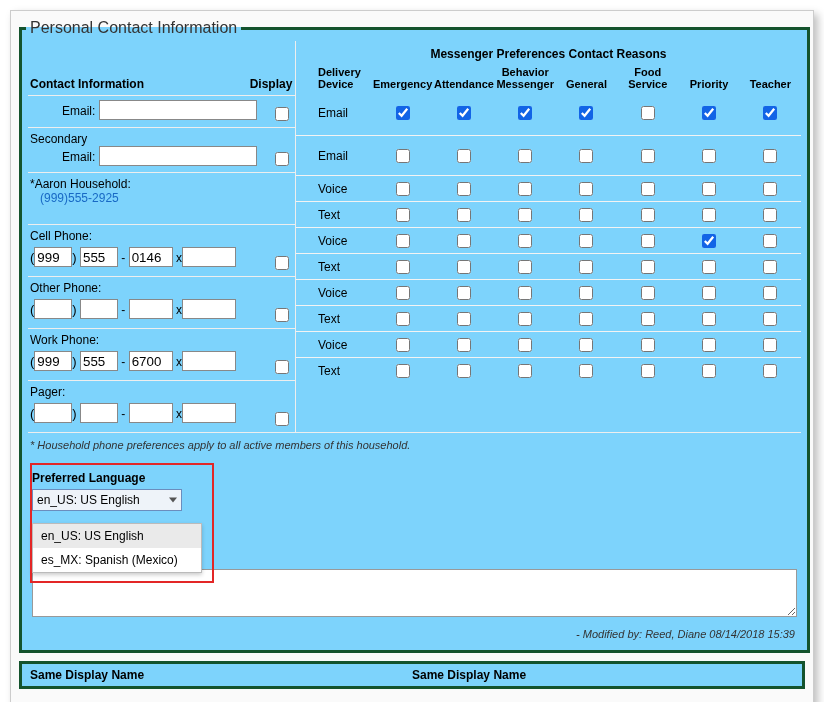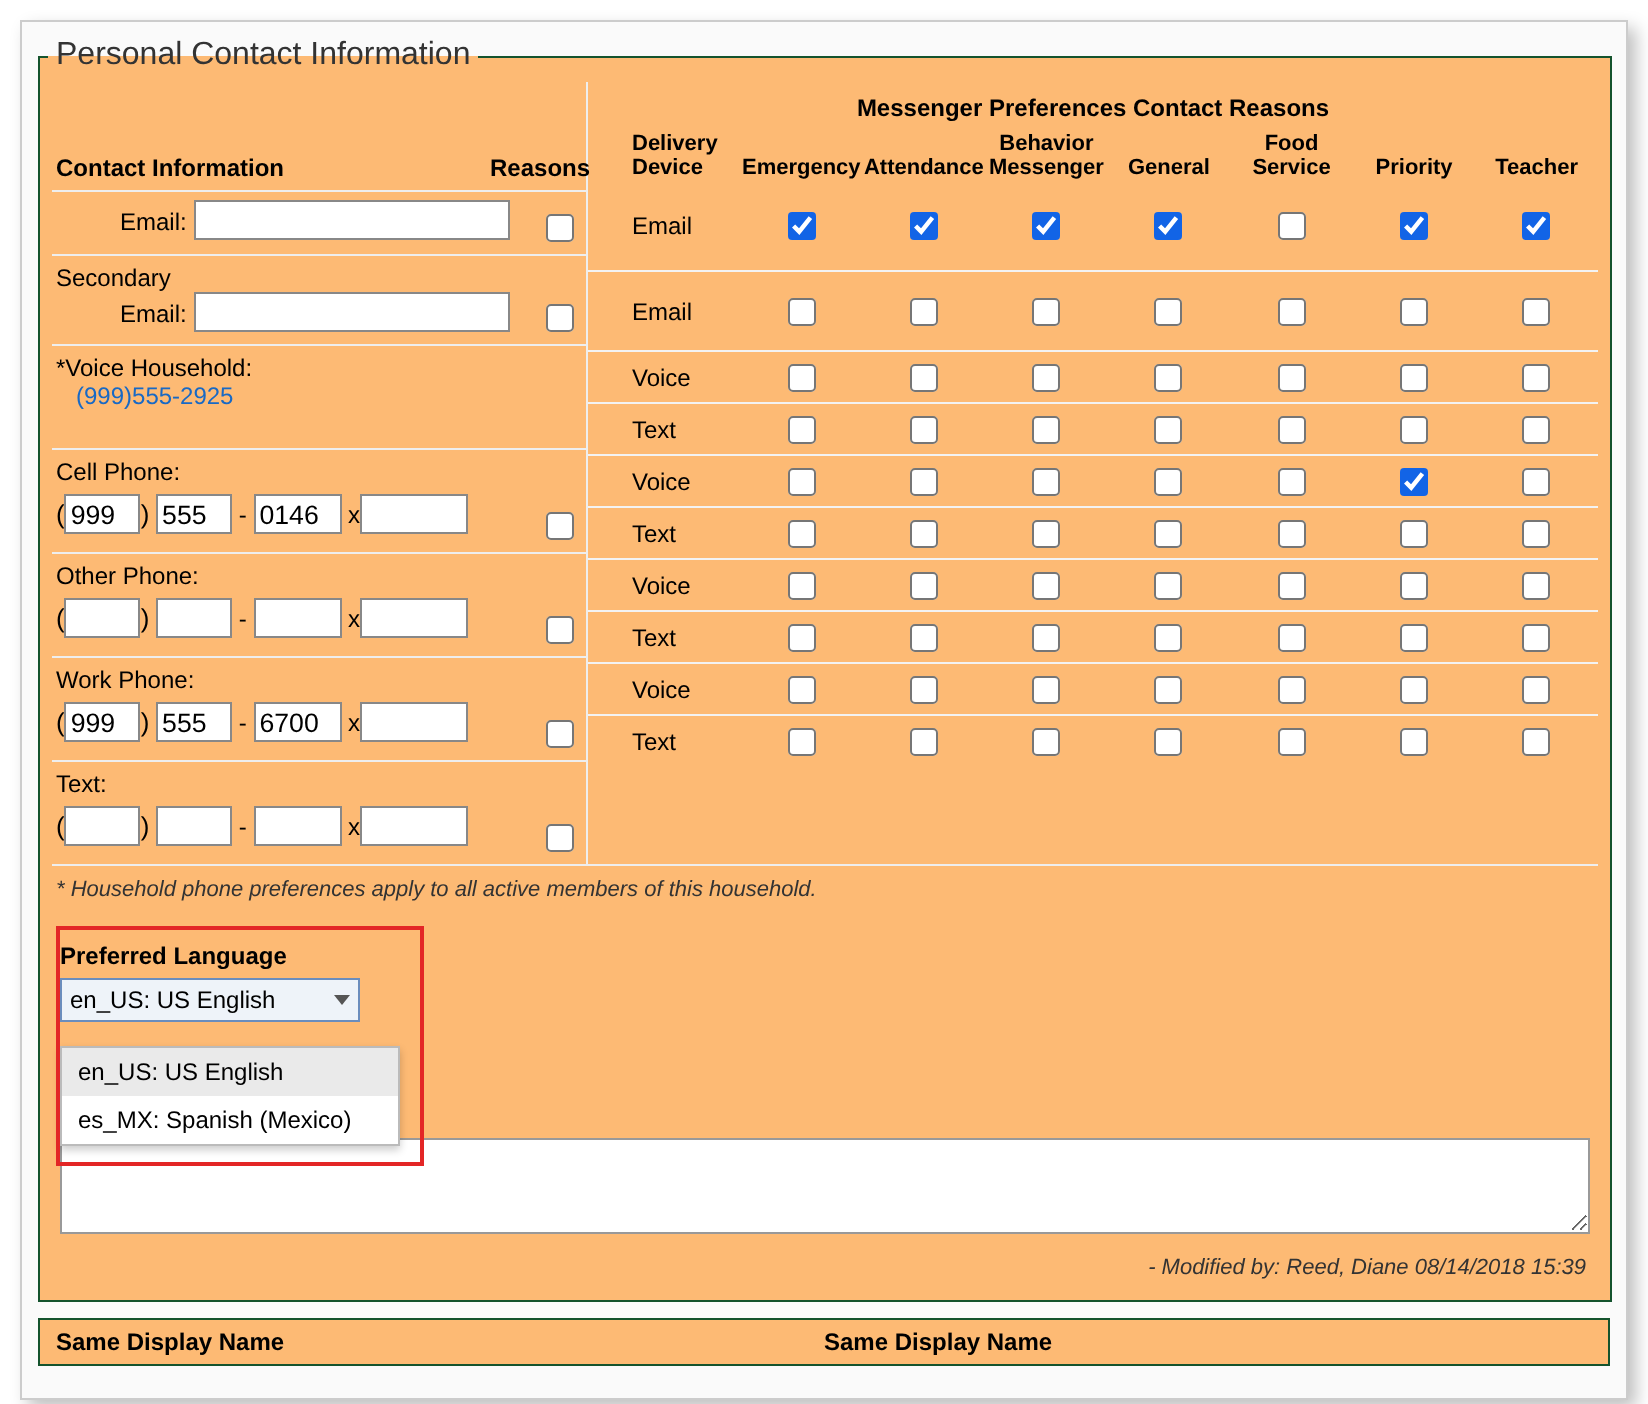--- a/index.html
+++ b/index.html
@@ -18,8 +18,8 @@
     padding: 0 8px 8px 8px;
   }
   fieldset.section {
-    border: 1px solid #14532d;
-    background: #fdba74;
+    border: 3px solid #14532d;
+    background: #7dd3fc;
     margin: 8px 0;
     padding: 0;
   }

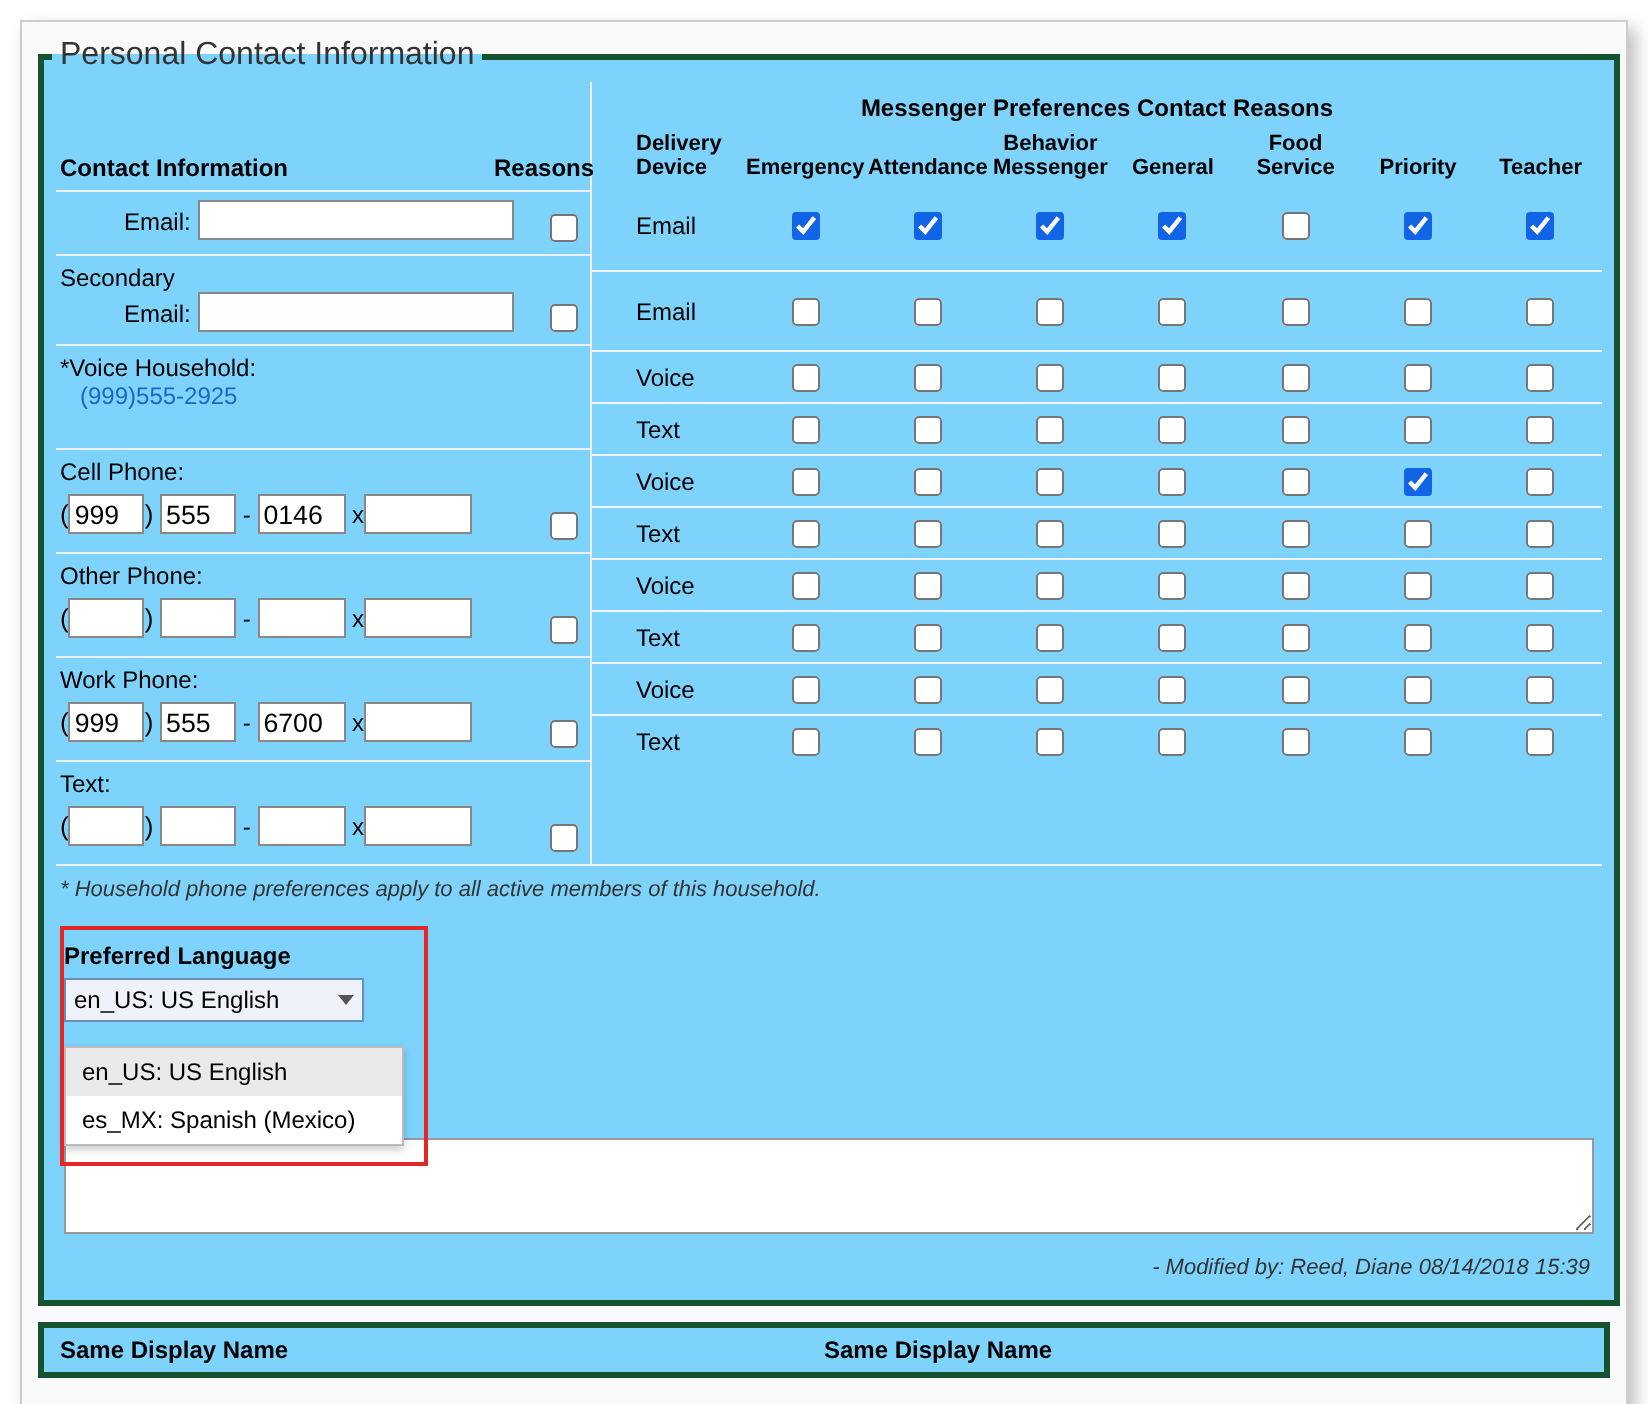--- a/index.html
+++ b/index.html
@@ -164,7 +164,7 @@
         <div class="contact-col">
           <div class="ci-header">
             <div class="ci-title">Contact Information</div>
-            <div class="ci-priv">Reasons</div>
+            <div class="ci-priv">Display</div>
           </div>
 
           <div class="ci-block">

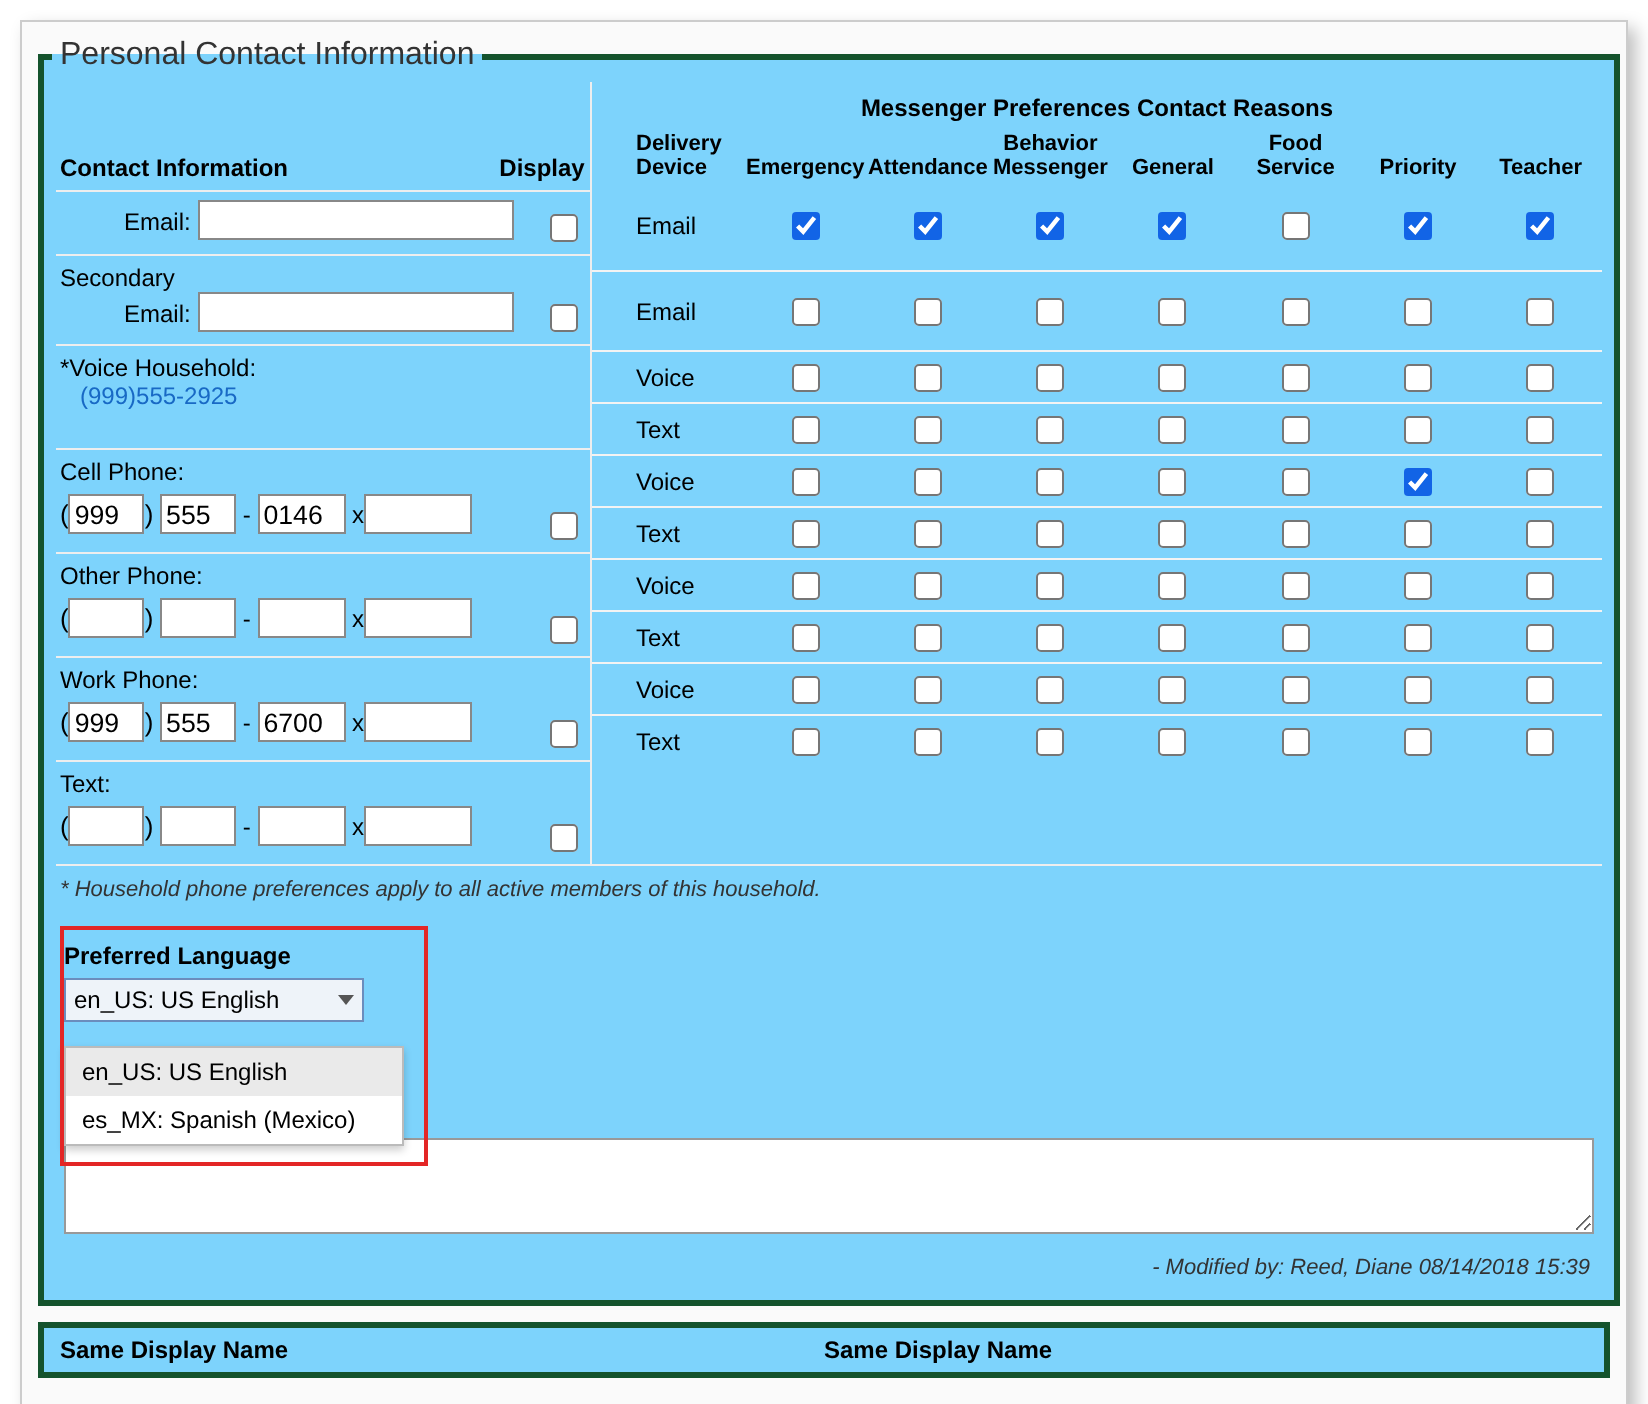--- a/index.html
+++ b/index.html
@@ -181,7 +181,7 @@
           </div>
 
           <div class="ci-block" style="min-height:52px">
-            <div>*Voice Household:</div>
+            <div>*Aaron Household:</div>
             <a href="#" class="household">(999)555-2925</a>
           </div>
 

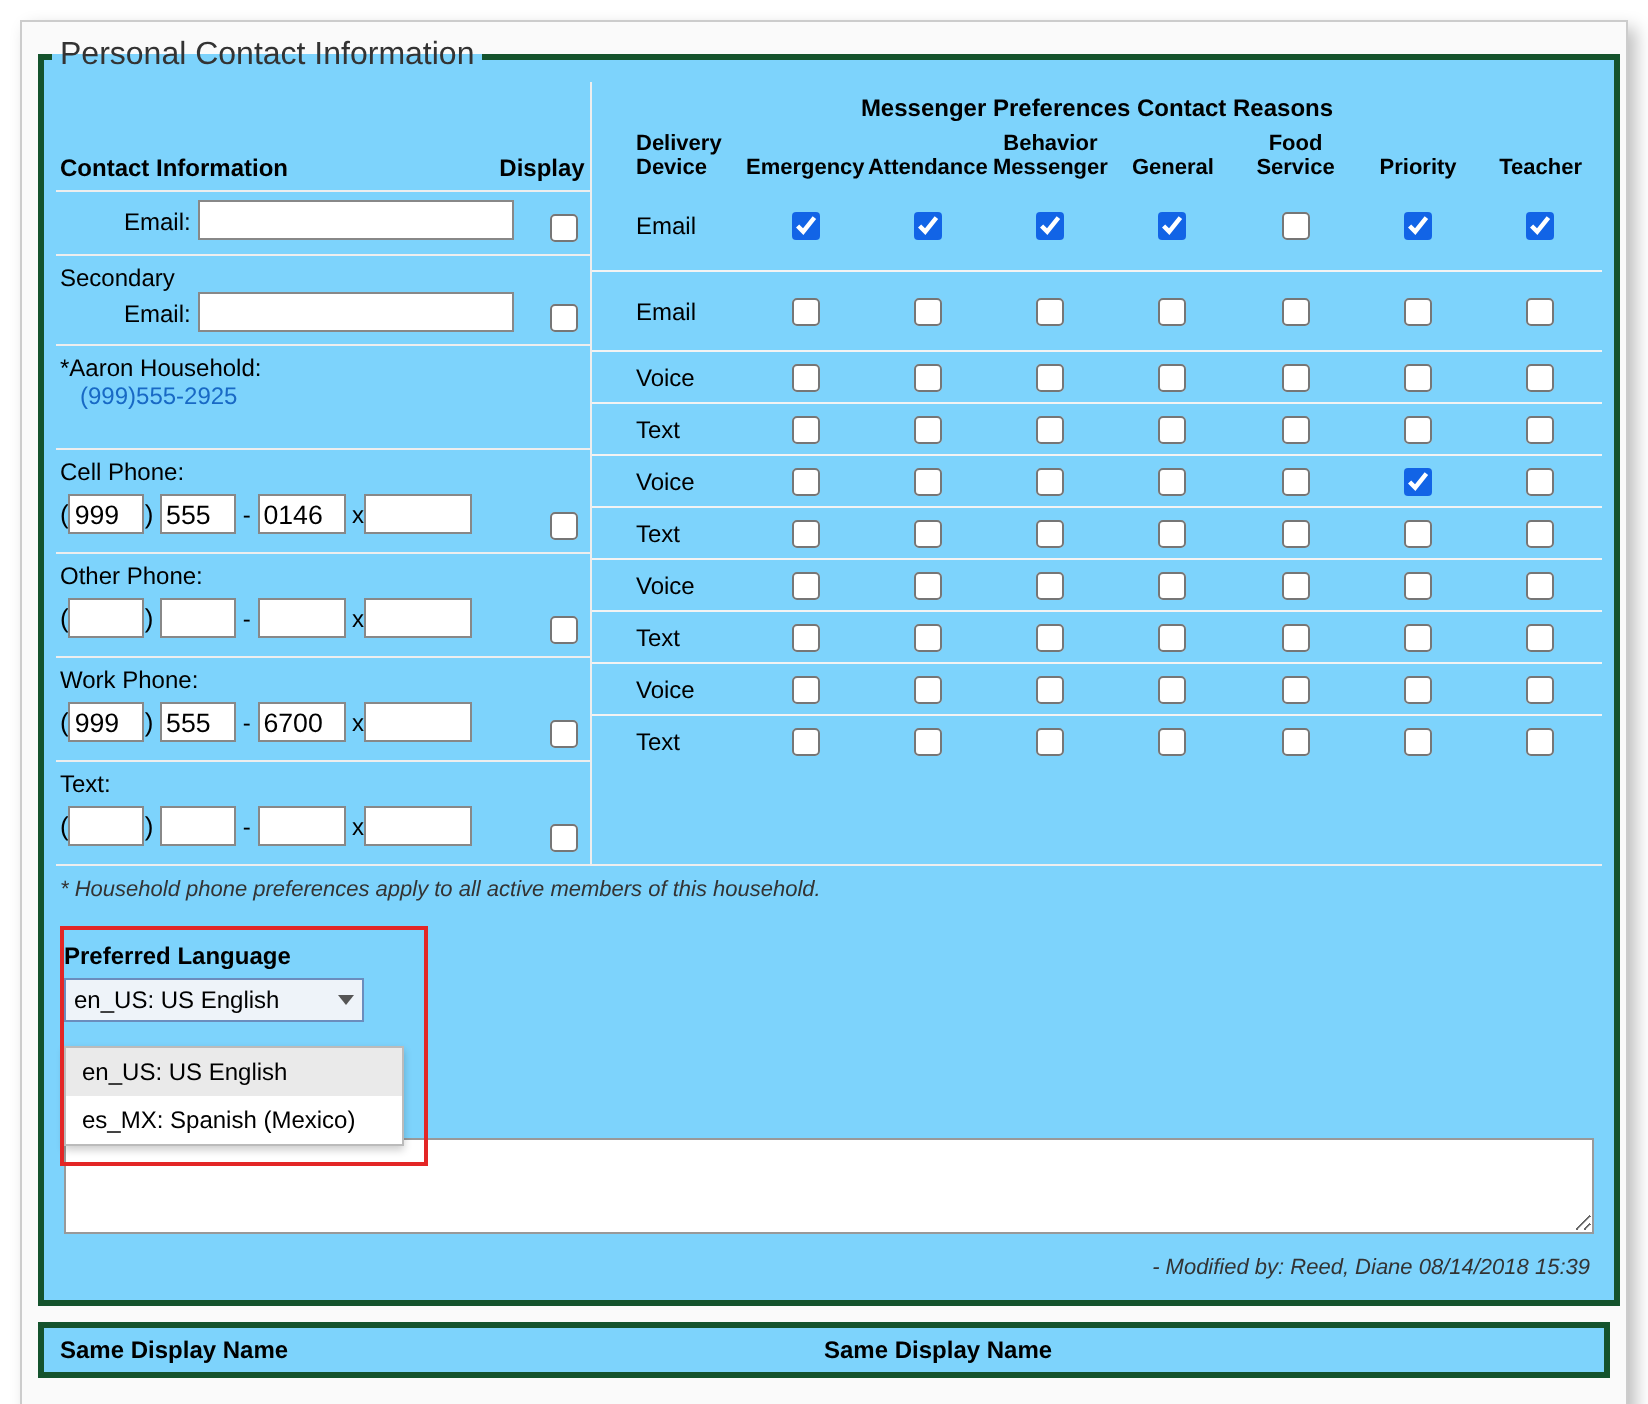--- a/index.html
+++ b/index.html
@@ -219,7 +219,7 @@
           </div>
 
           <div class="ci-block" style="min-height:52px">
-            <div>Text:</div>
+            <div>Pager:</div>
             <div class="phone-line">
               <span class="paren">(</span><input type="text" class="seg3" style=""><span class="paren">)</span>
               <input type="text" class="seg3" style=""> -

